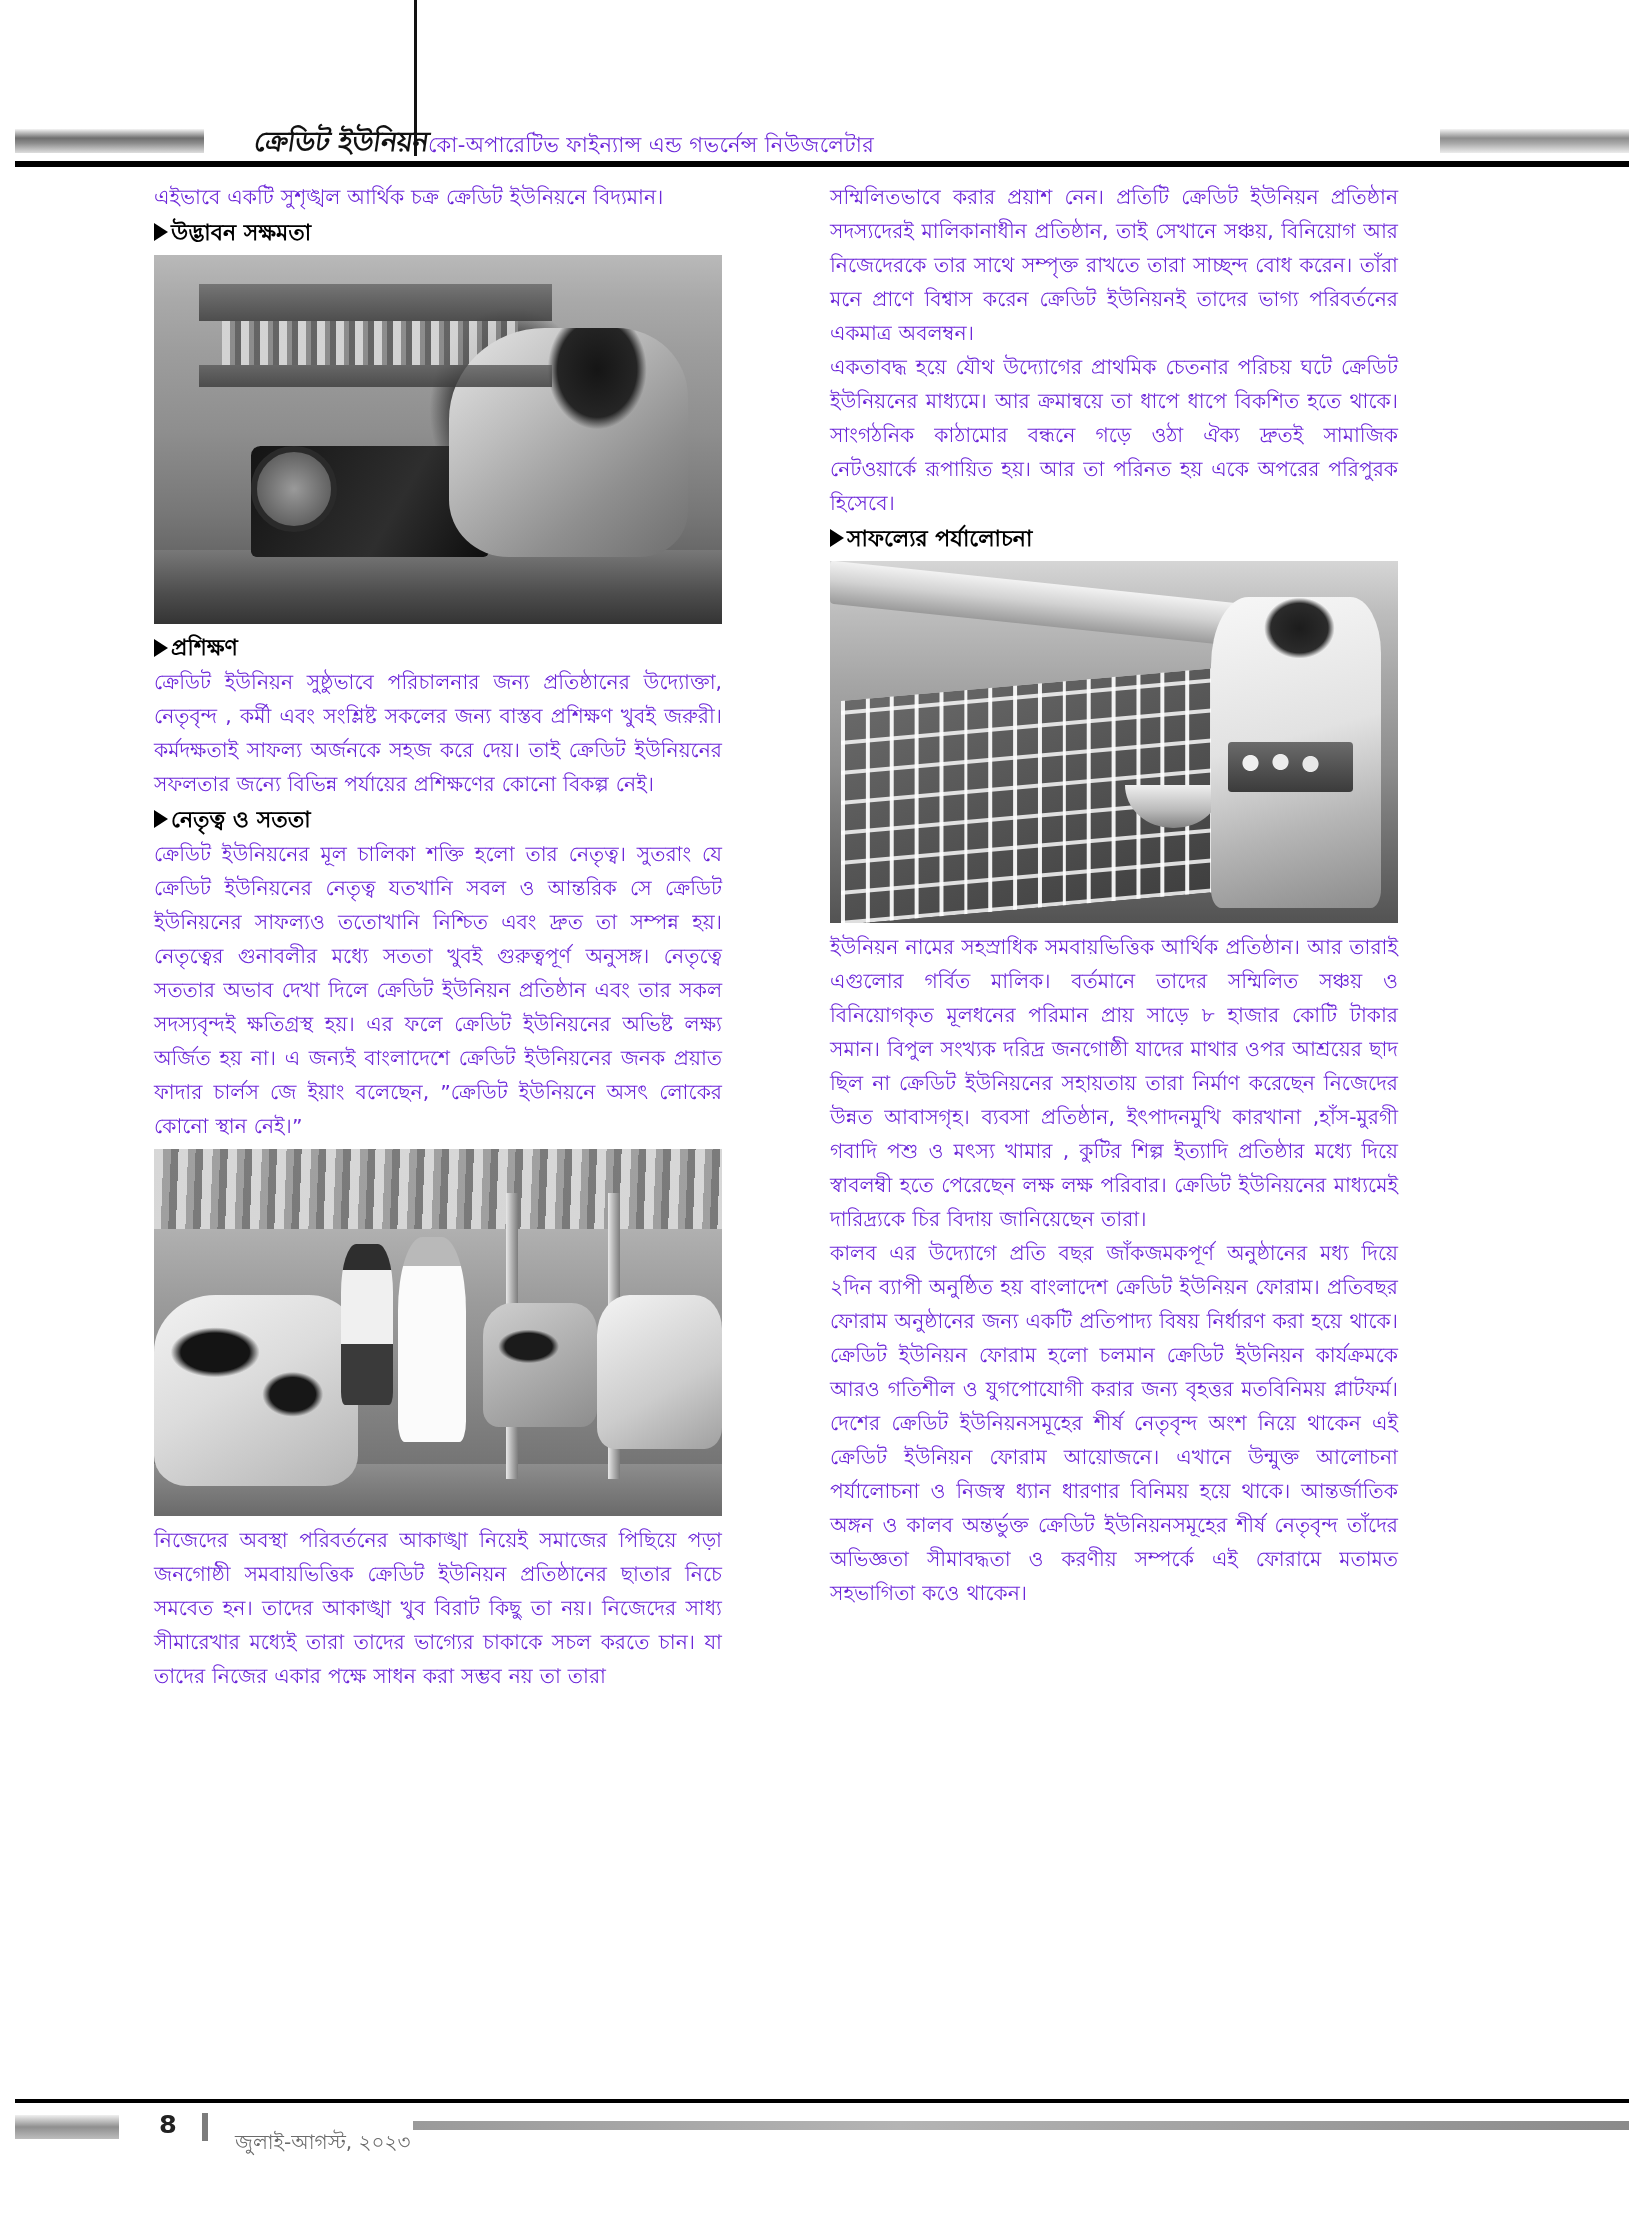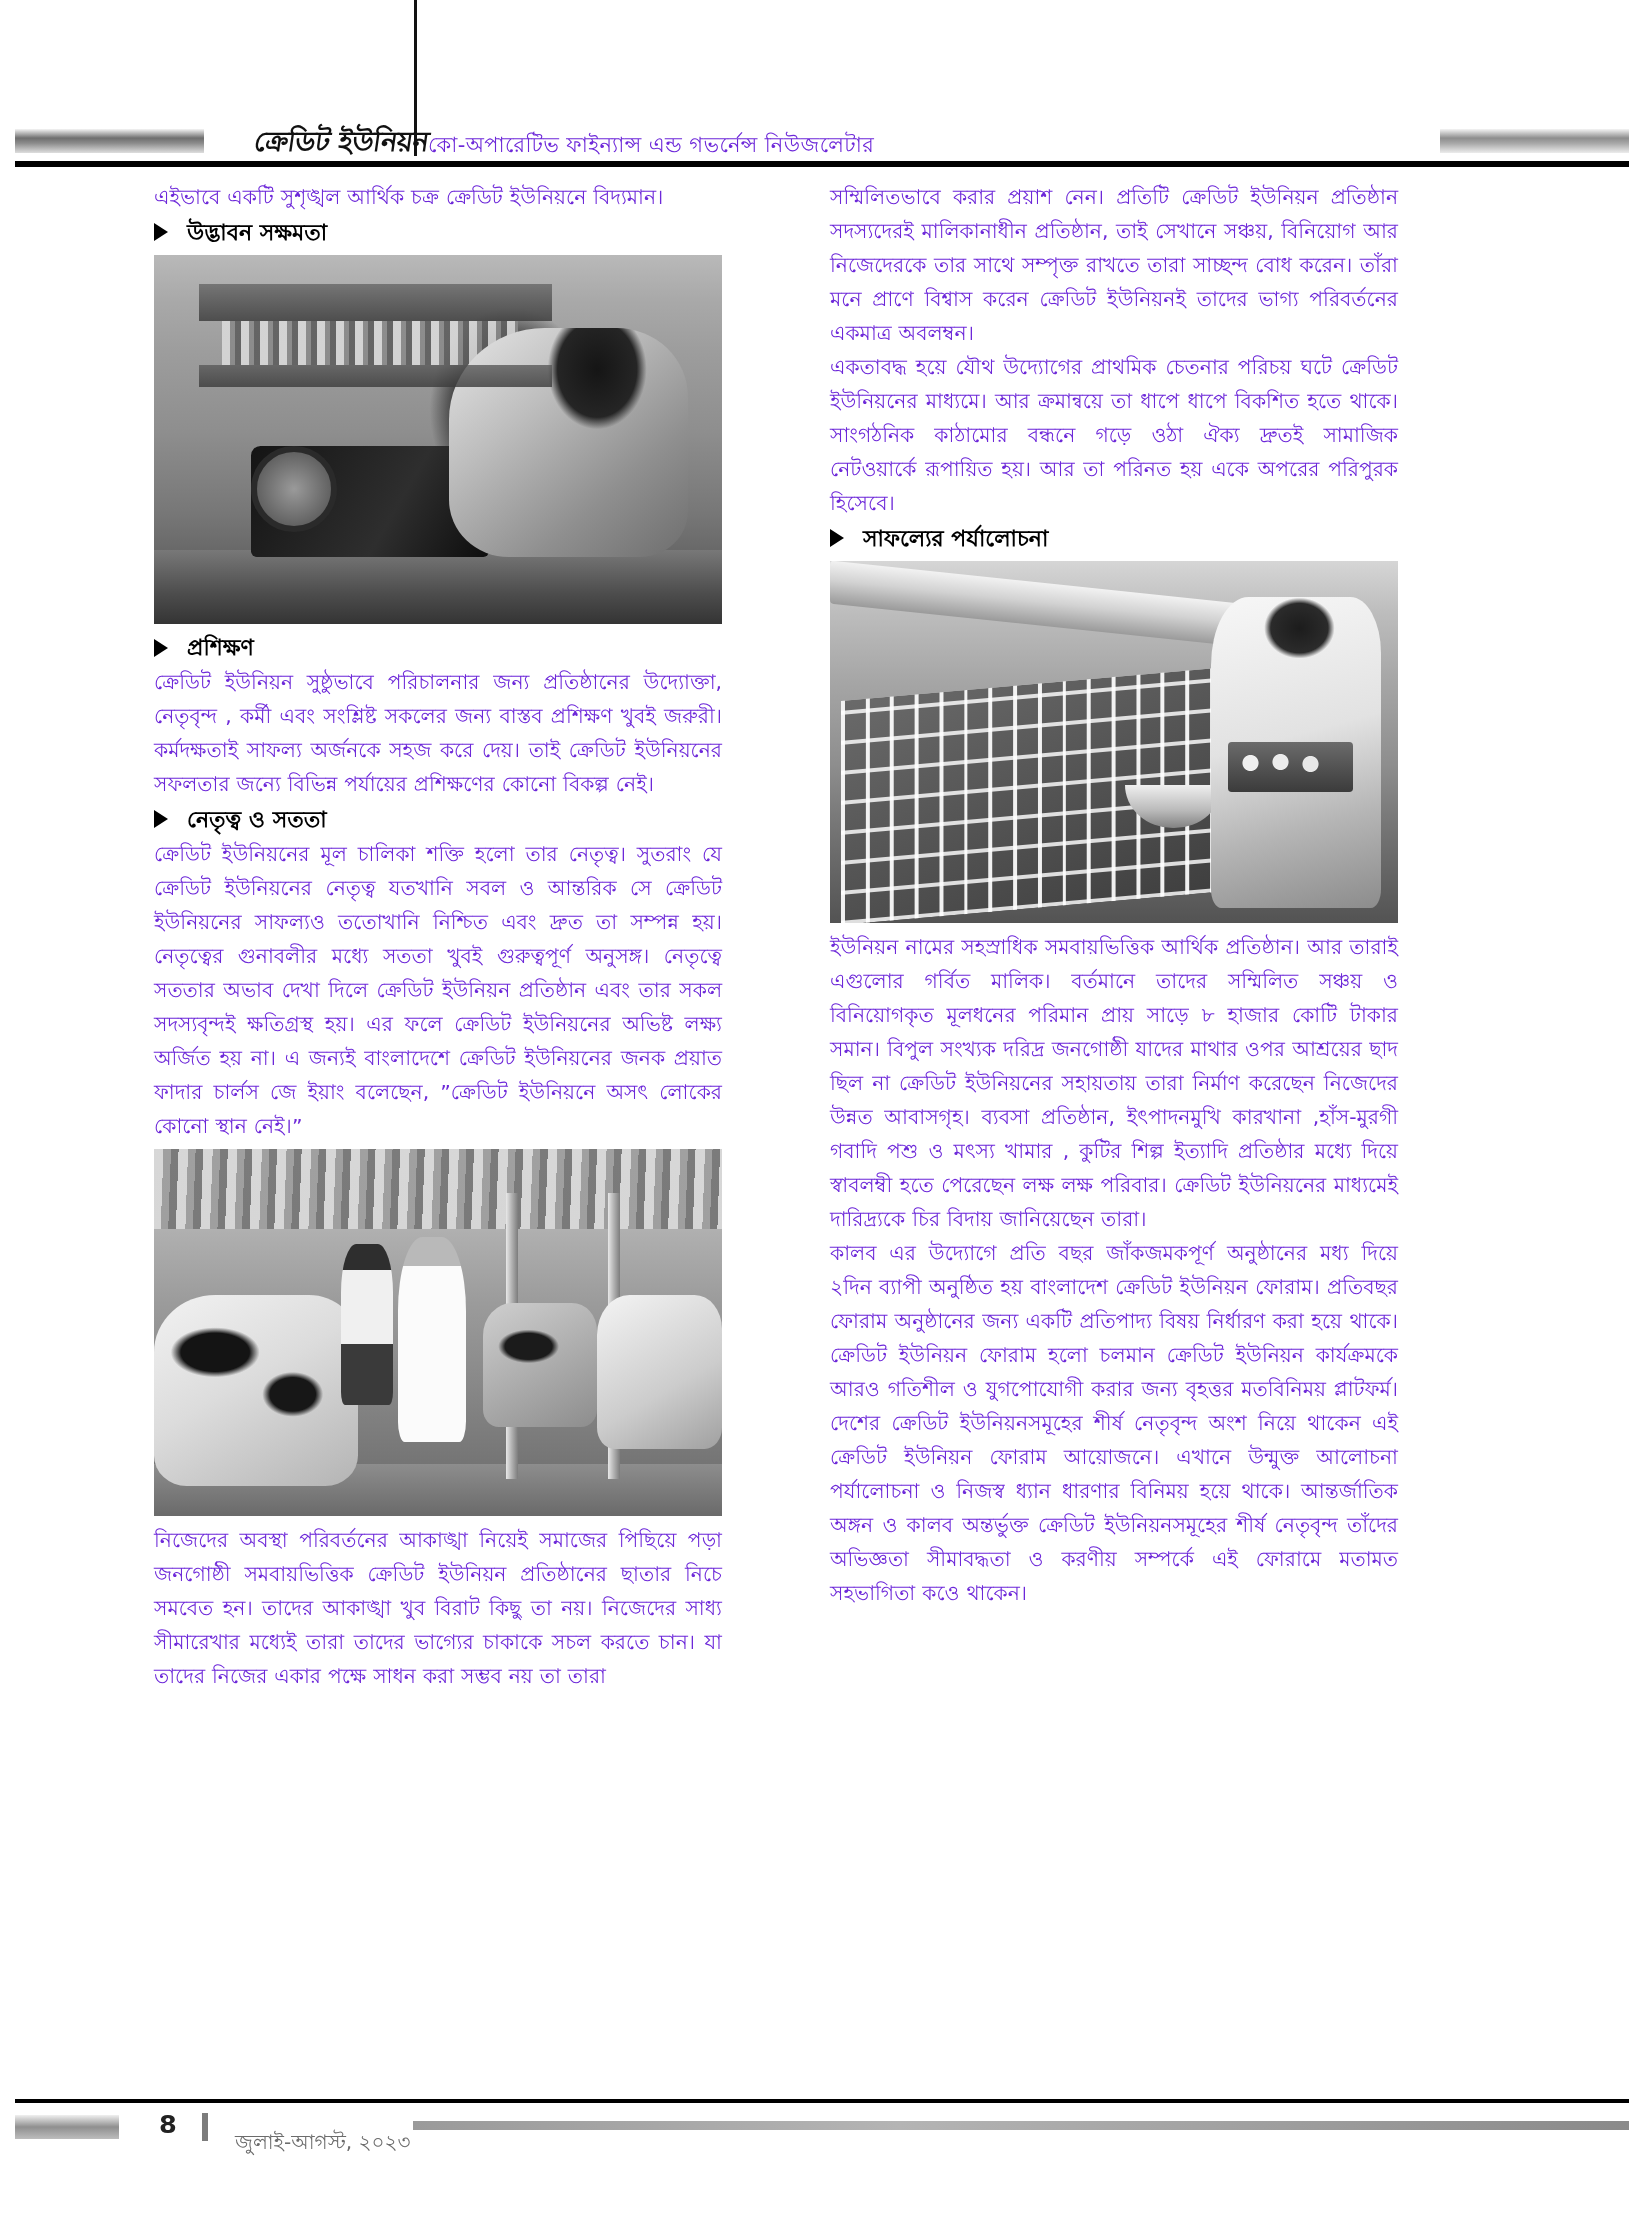--- a/index.html
+++ b/index.html
@@ -115,7 +115,7 @@
     color: #000000;
     display: flex;
     align-items: center;
-    gap: 19px;
+    gap: 3px;
   }
   h2.sec .tri {
     display: inline-block;

